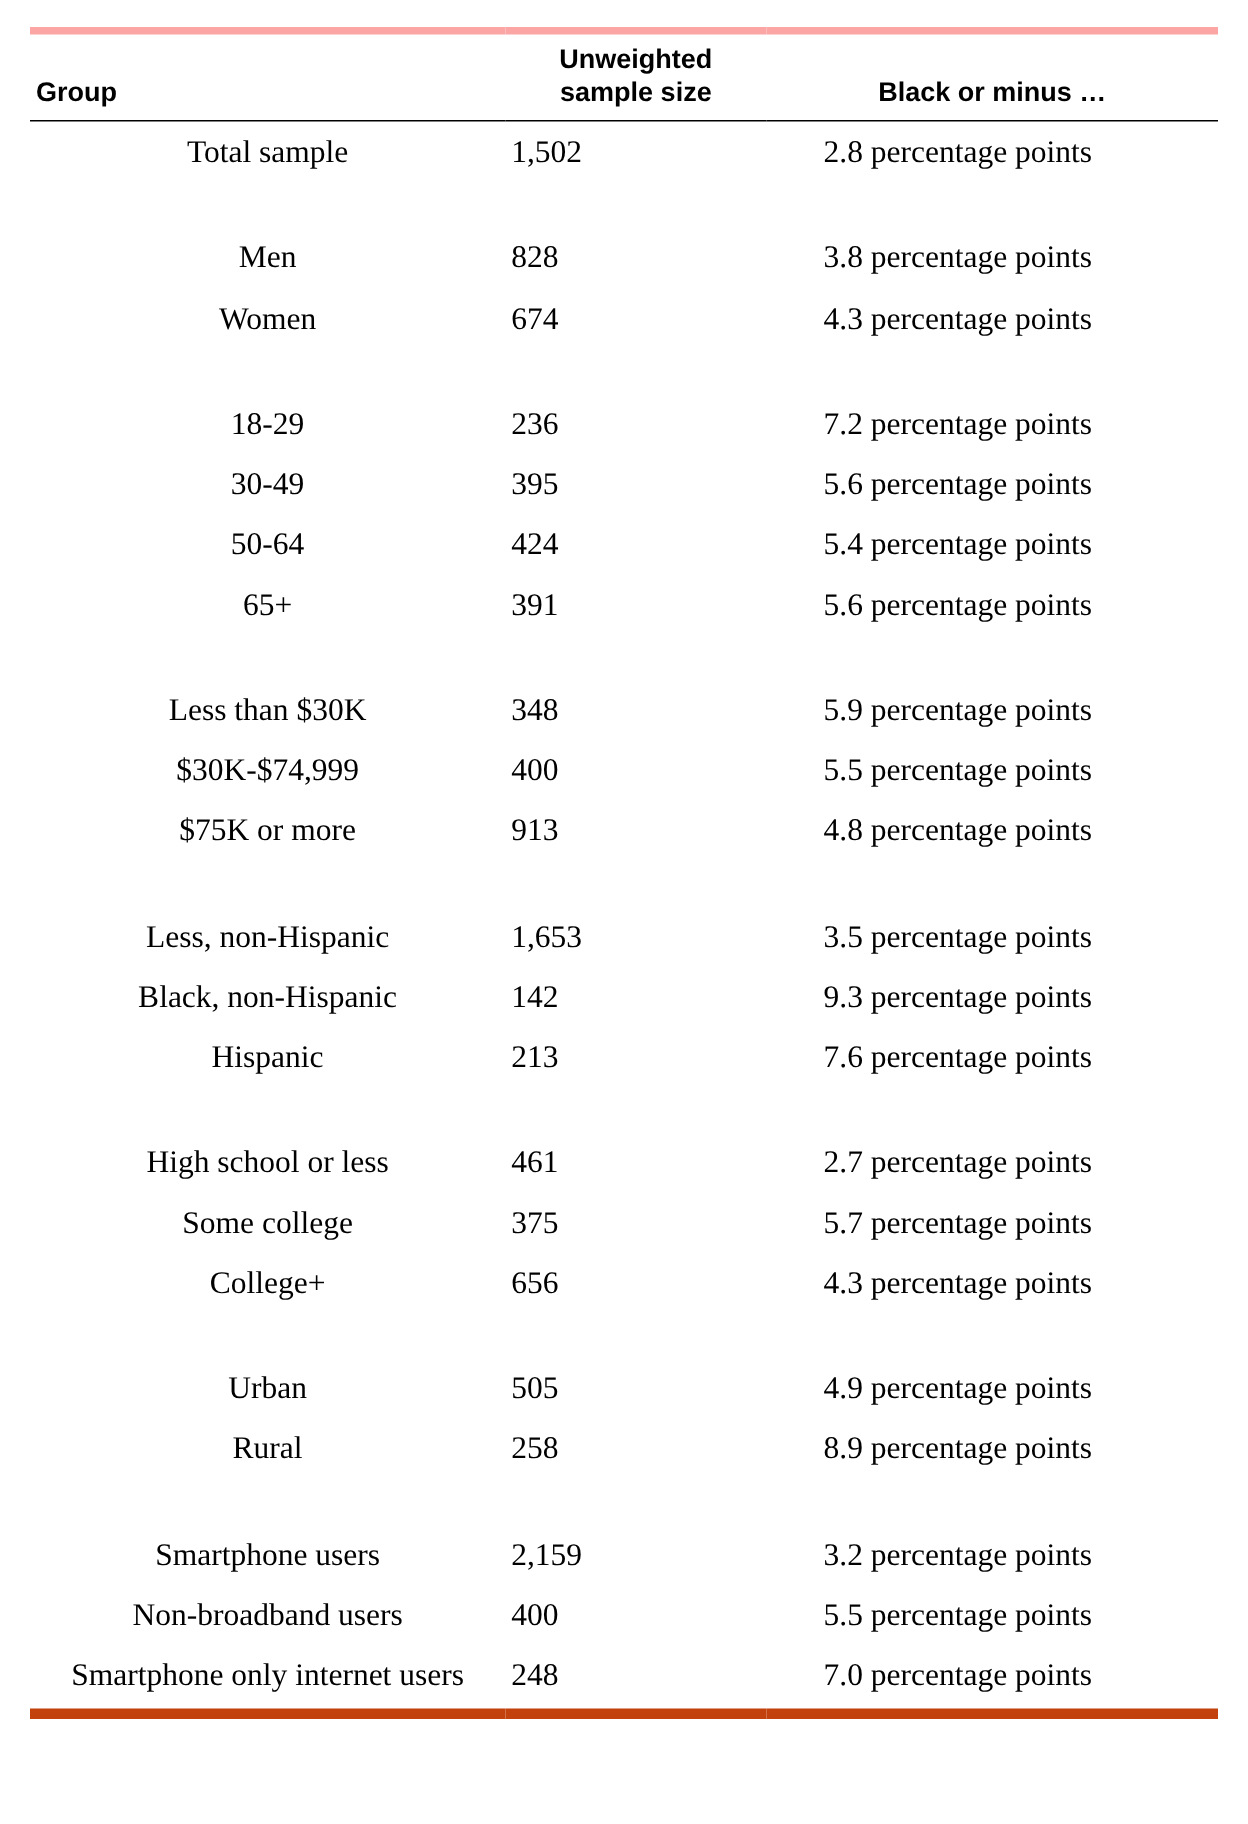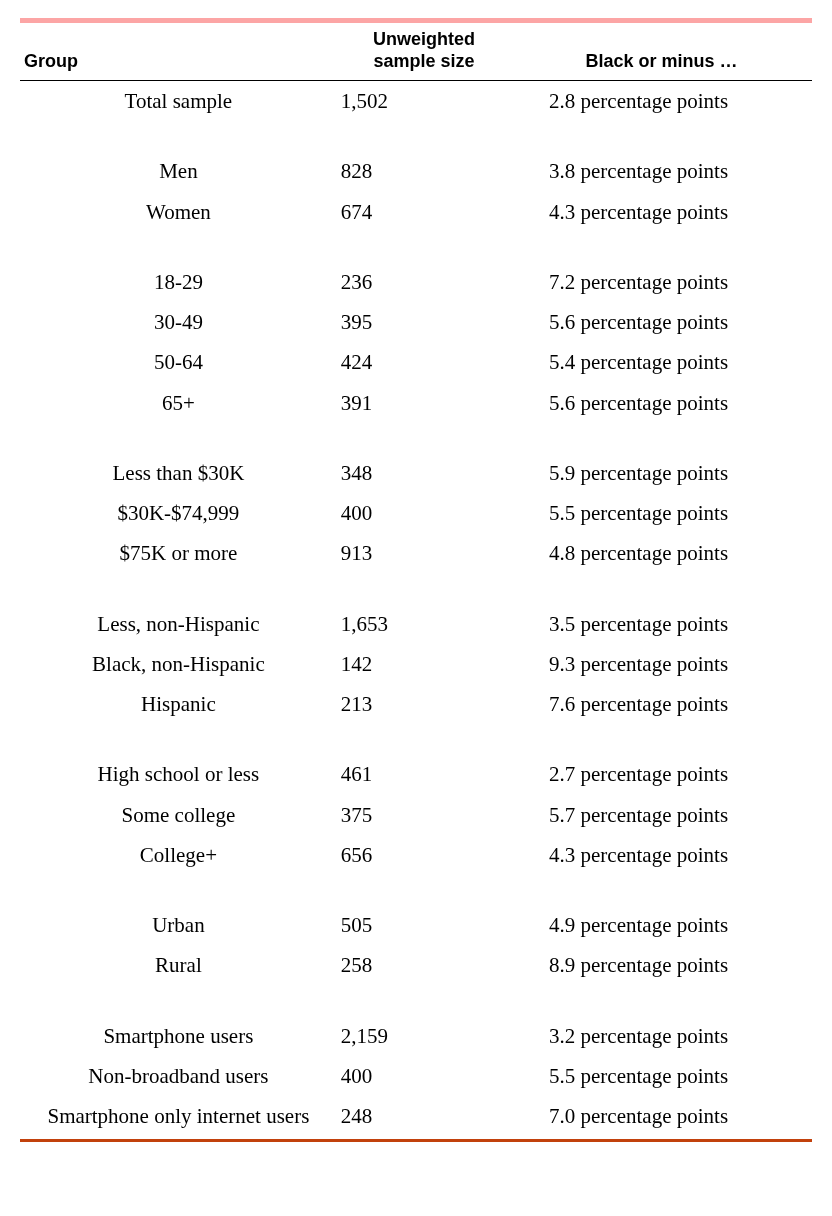--- a/index.html
+++ b/index.html
@@ -51,7 +51,7 @@
   tr.spacer td { padding: 0; height: 30px; }
 
   tbody tr.last-row td {
-    border-bottom: 3px solid #c2410c;
+    border-bottom: 7px solid #c2410c;
     padding-bottom: 10px;
   }
 </style>

